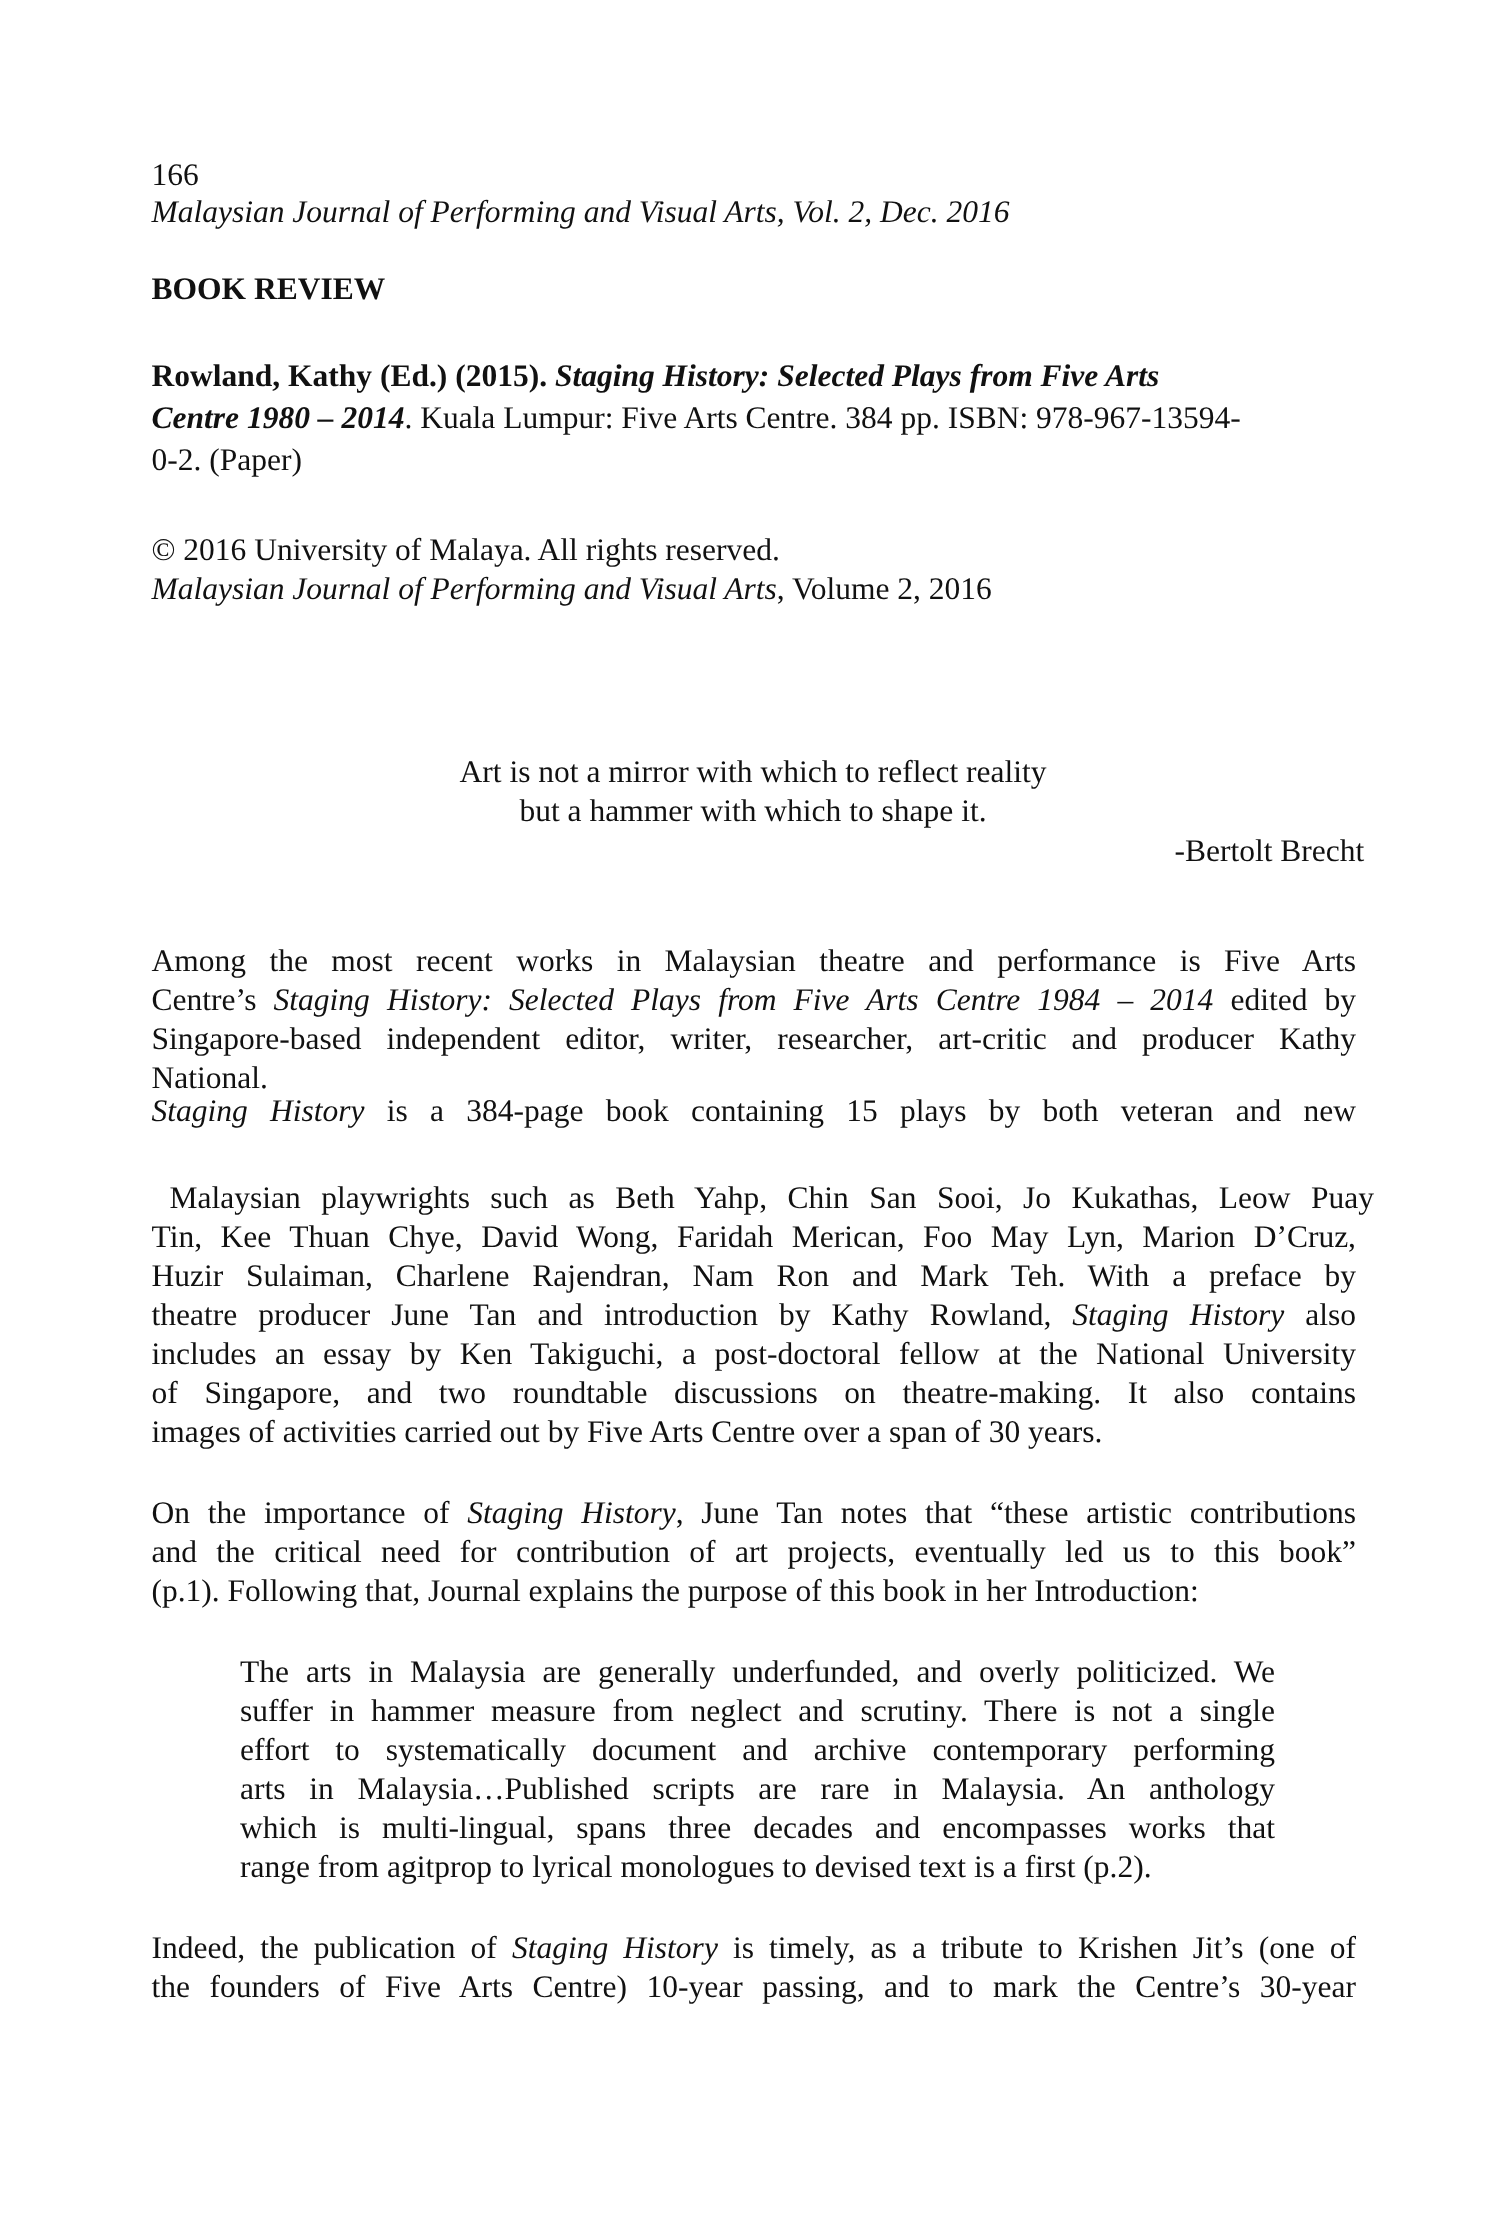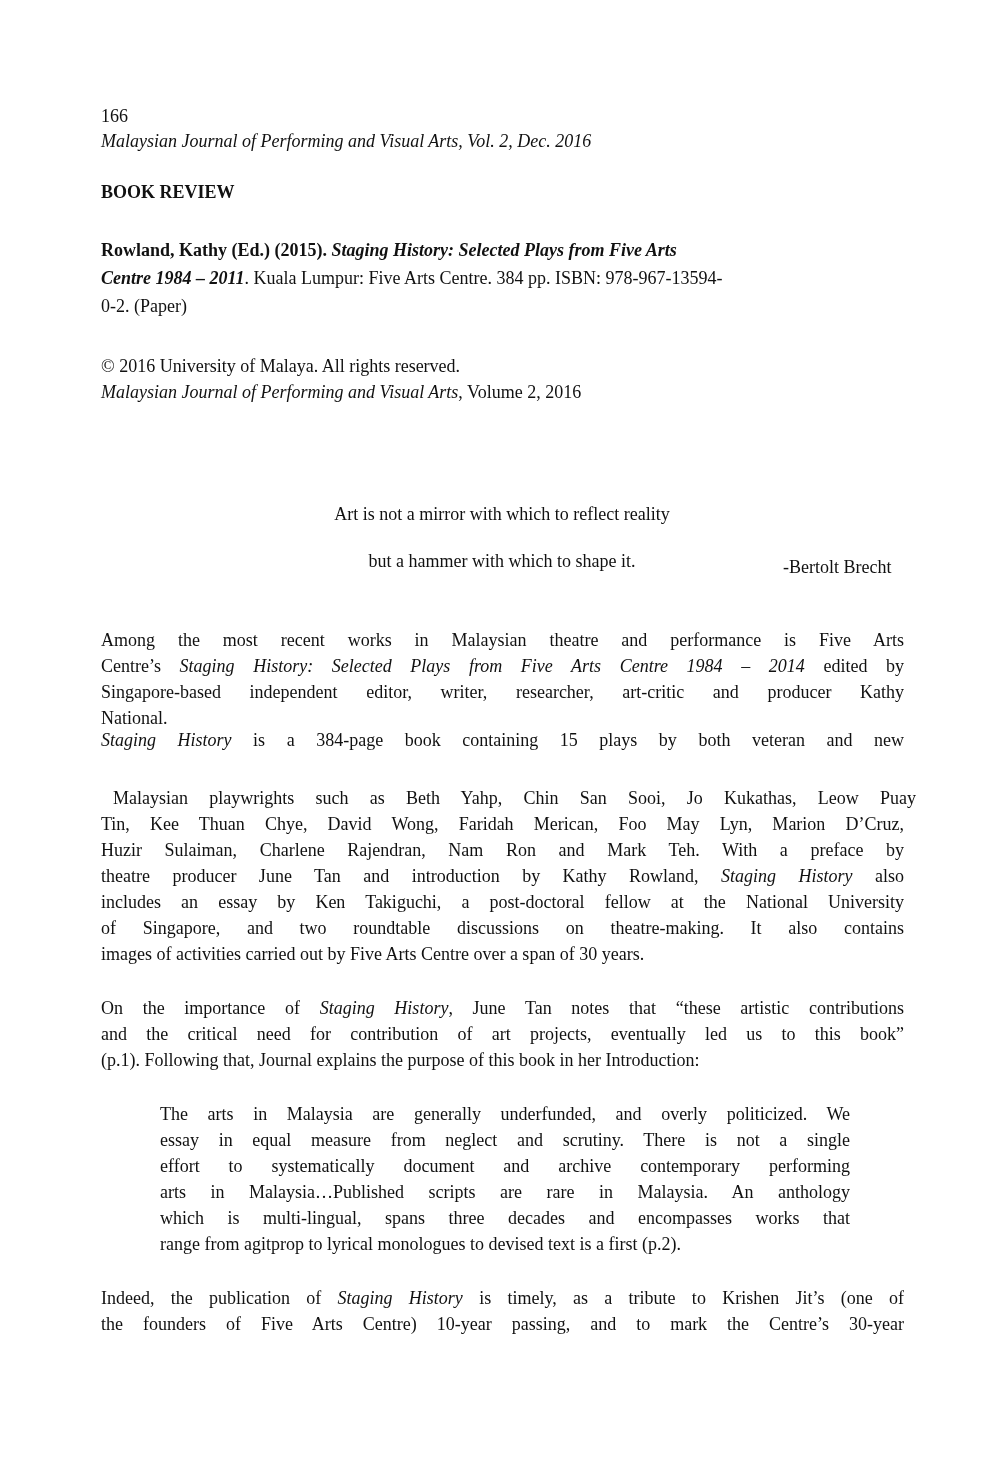--- a/index.html
+++ b/index.html
@@ -10,7 +10,7 @@
   }
   .line {
     position: absolute; left: 101px; white-space: nowrap;
-    font-size: 18px; line-height: 26px;
+    font-size: 21px; line-height: 26px;
   }
   .just { width: 803px; text-align: justify; text-align-last: justify; }
   .quote-line { left: 160px; width: 690px; text-align: justify; text-align-last: justify; }

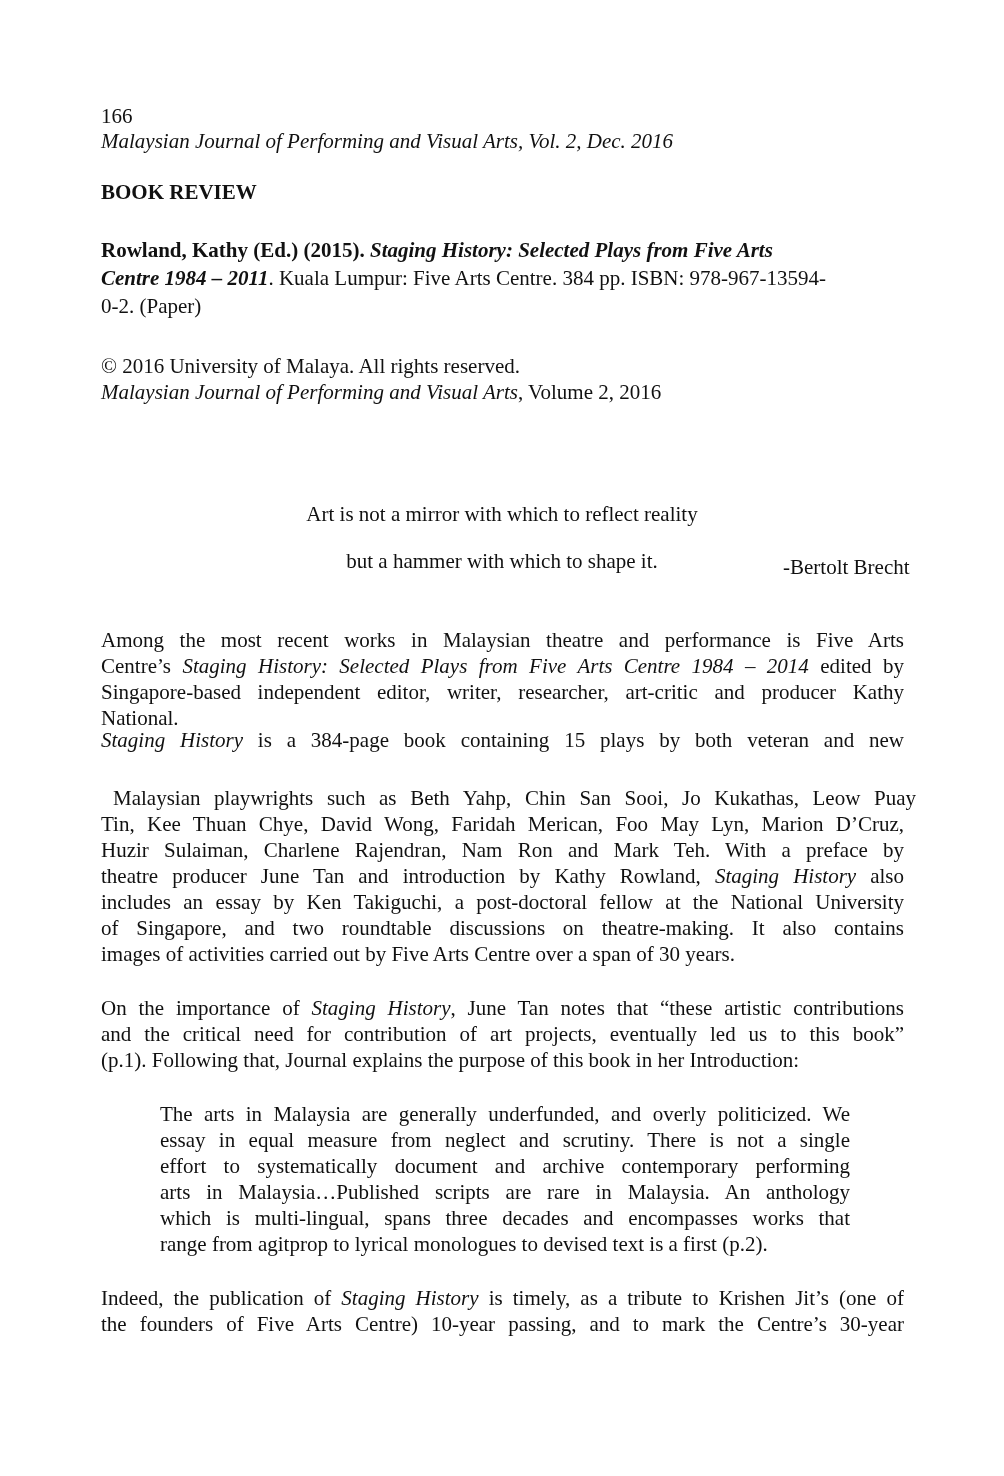--- a/index.html
+++ b/index.html
@@ -29,7 +29,7 @@
 
 <div>
   <div class="line" style="top:237px;"><span class="bold">Rowland, Kathy (Ed.) (2015). </span><span class="bold i">Staging History: Selected Plays from Five Arts</span></div>
-  <div class="line" style="top:265px;"><span class="bold i">Centre 1984 – 2011</span><span>. Kuala Lumpur: Five Arts Centre. 384 pp. ISBN: 978-967-13594-</span></div>
+  <div class="line" style="top:265px;"><span class="bold i">Centre 1980 – 2014</span><span>. Kuala Lumpur: Five Arts Centre. 384 pp. ISBN: 978-967-13594-</span></div>
   <div class="line" style="top:293px;">0-2. (Paper)</div>
 </div>
 

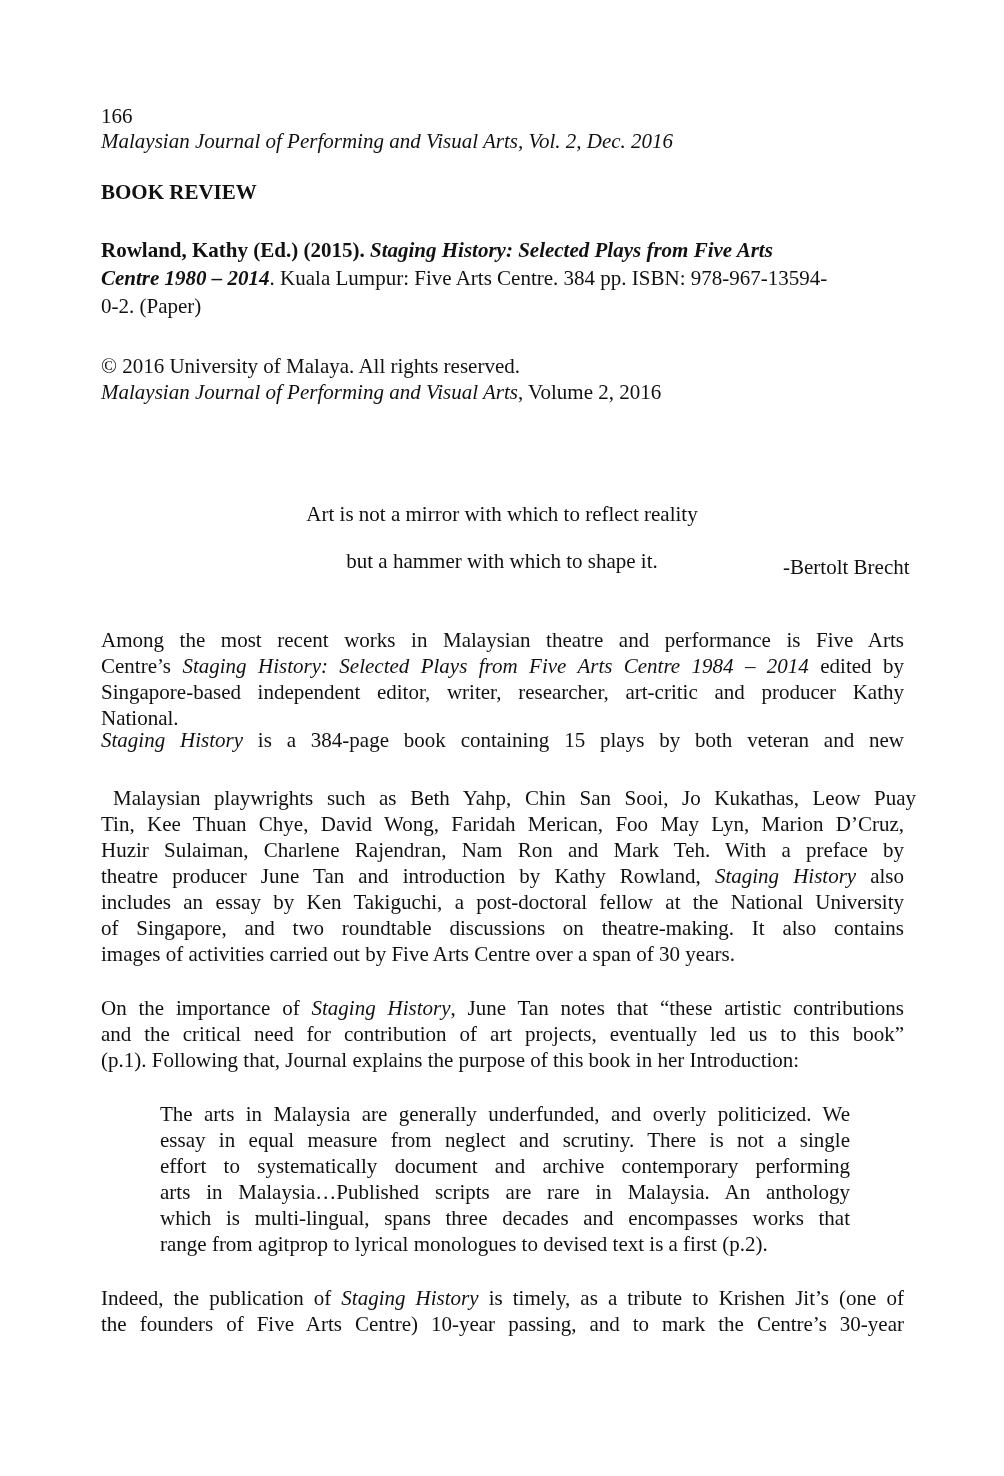--- a/index.html
+++ b/index.html
@@ -40,7 +40,7 @@
 
 <div>
   <div class="line center" style="top:501px; left:252px; width:500px;">Art is not a mirror with which to reflect reality</div>
-  <div class="line center" style="top:548px; left:252px; width:500px;">but a hammer with which to shape it.</div>
+  <div class="line center" style="top:527px; left:252px; width:500px;">but a hammer with which to shape it.</div>
   <div class="line" style="top:554px; left:743px;margin-left:40px;">-Bertolt Brecht</div>
 </div>
 

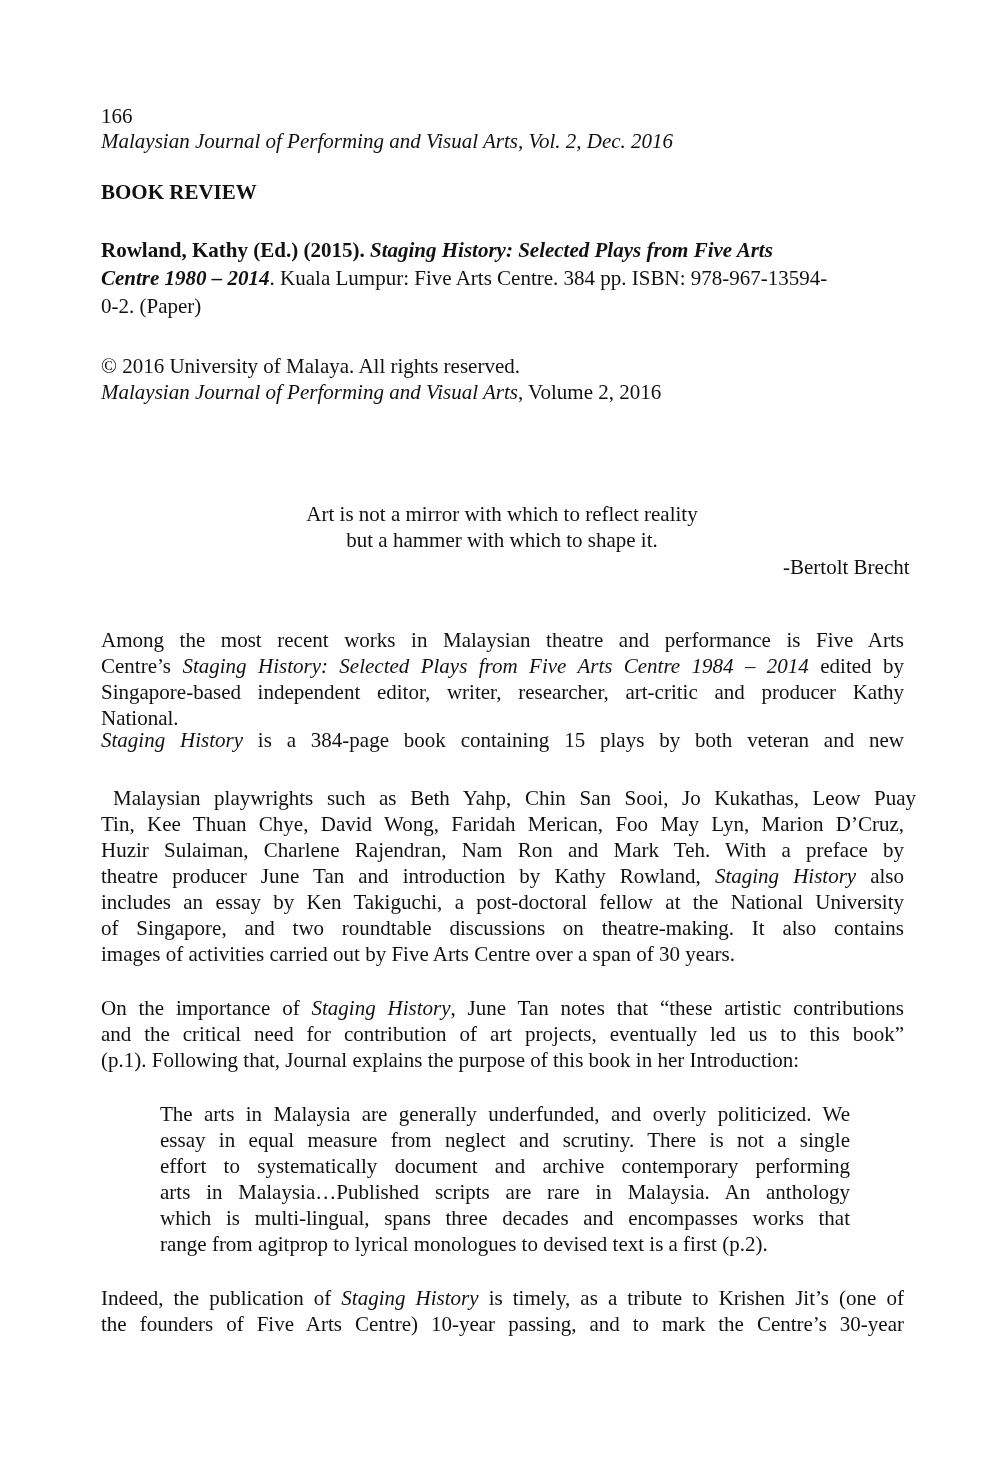--- a/index.html
+++ b/index.html
@@ -70,7 +70,7 @@
 
 <div>
   <div class="line quote-line" style="top:1101px;">The arts in Malaysia are generally underfunded, and overly politicized. We</div>
-  <div class="line quote-line" style="top:1127px;">essay in equal measure from neglect and scrutiny. There is not a single</div>
+  <div class="line quote-line" style="top:1127px;">suffer in hammer measure from neglect and scrutiny. There is not a single</div>
   <div class="line quote-line" style="top:1153px;">effort to systematically document and archive contemporary performing</div>
   <div class="line quote-line" style="top:1179px;">arts in Malaysia…Published scripts are rare in Malaysia. An anthology</div>
   <div class="line quote-line" style="top:1205px;">which is multi-lingual, spans three decades and encompasses works that</div>

